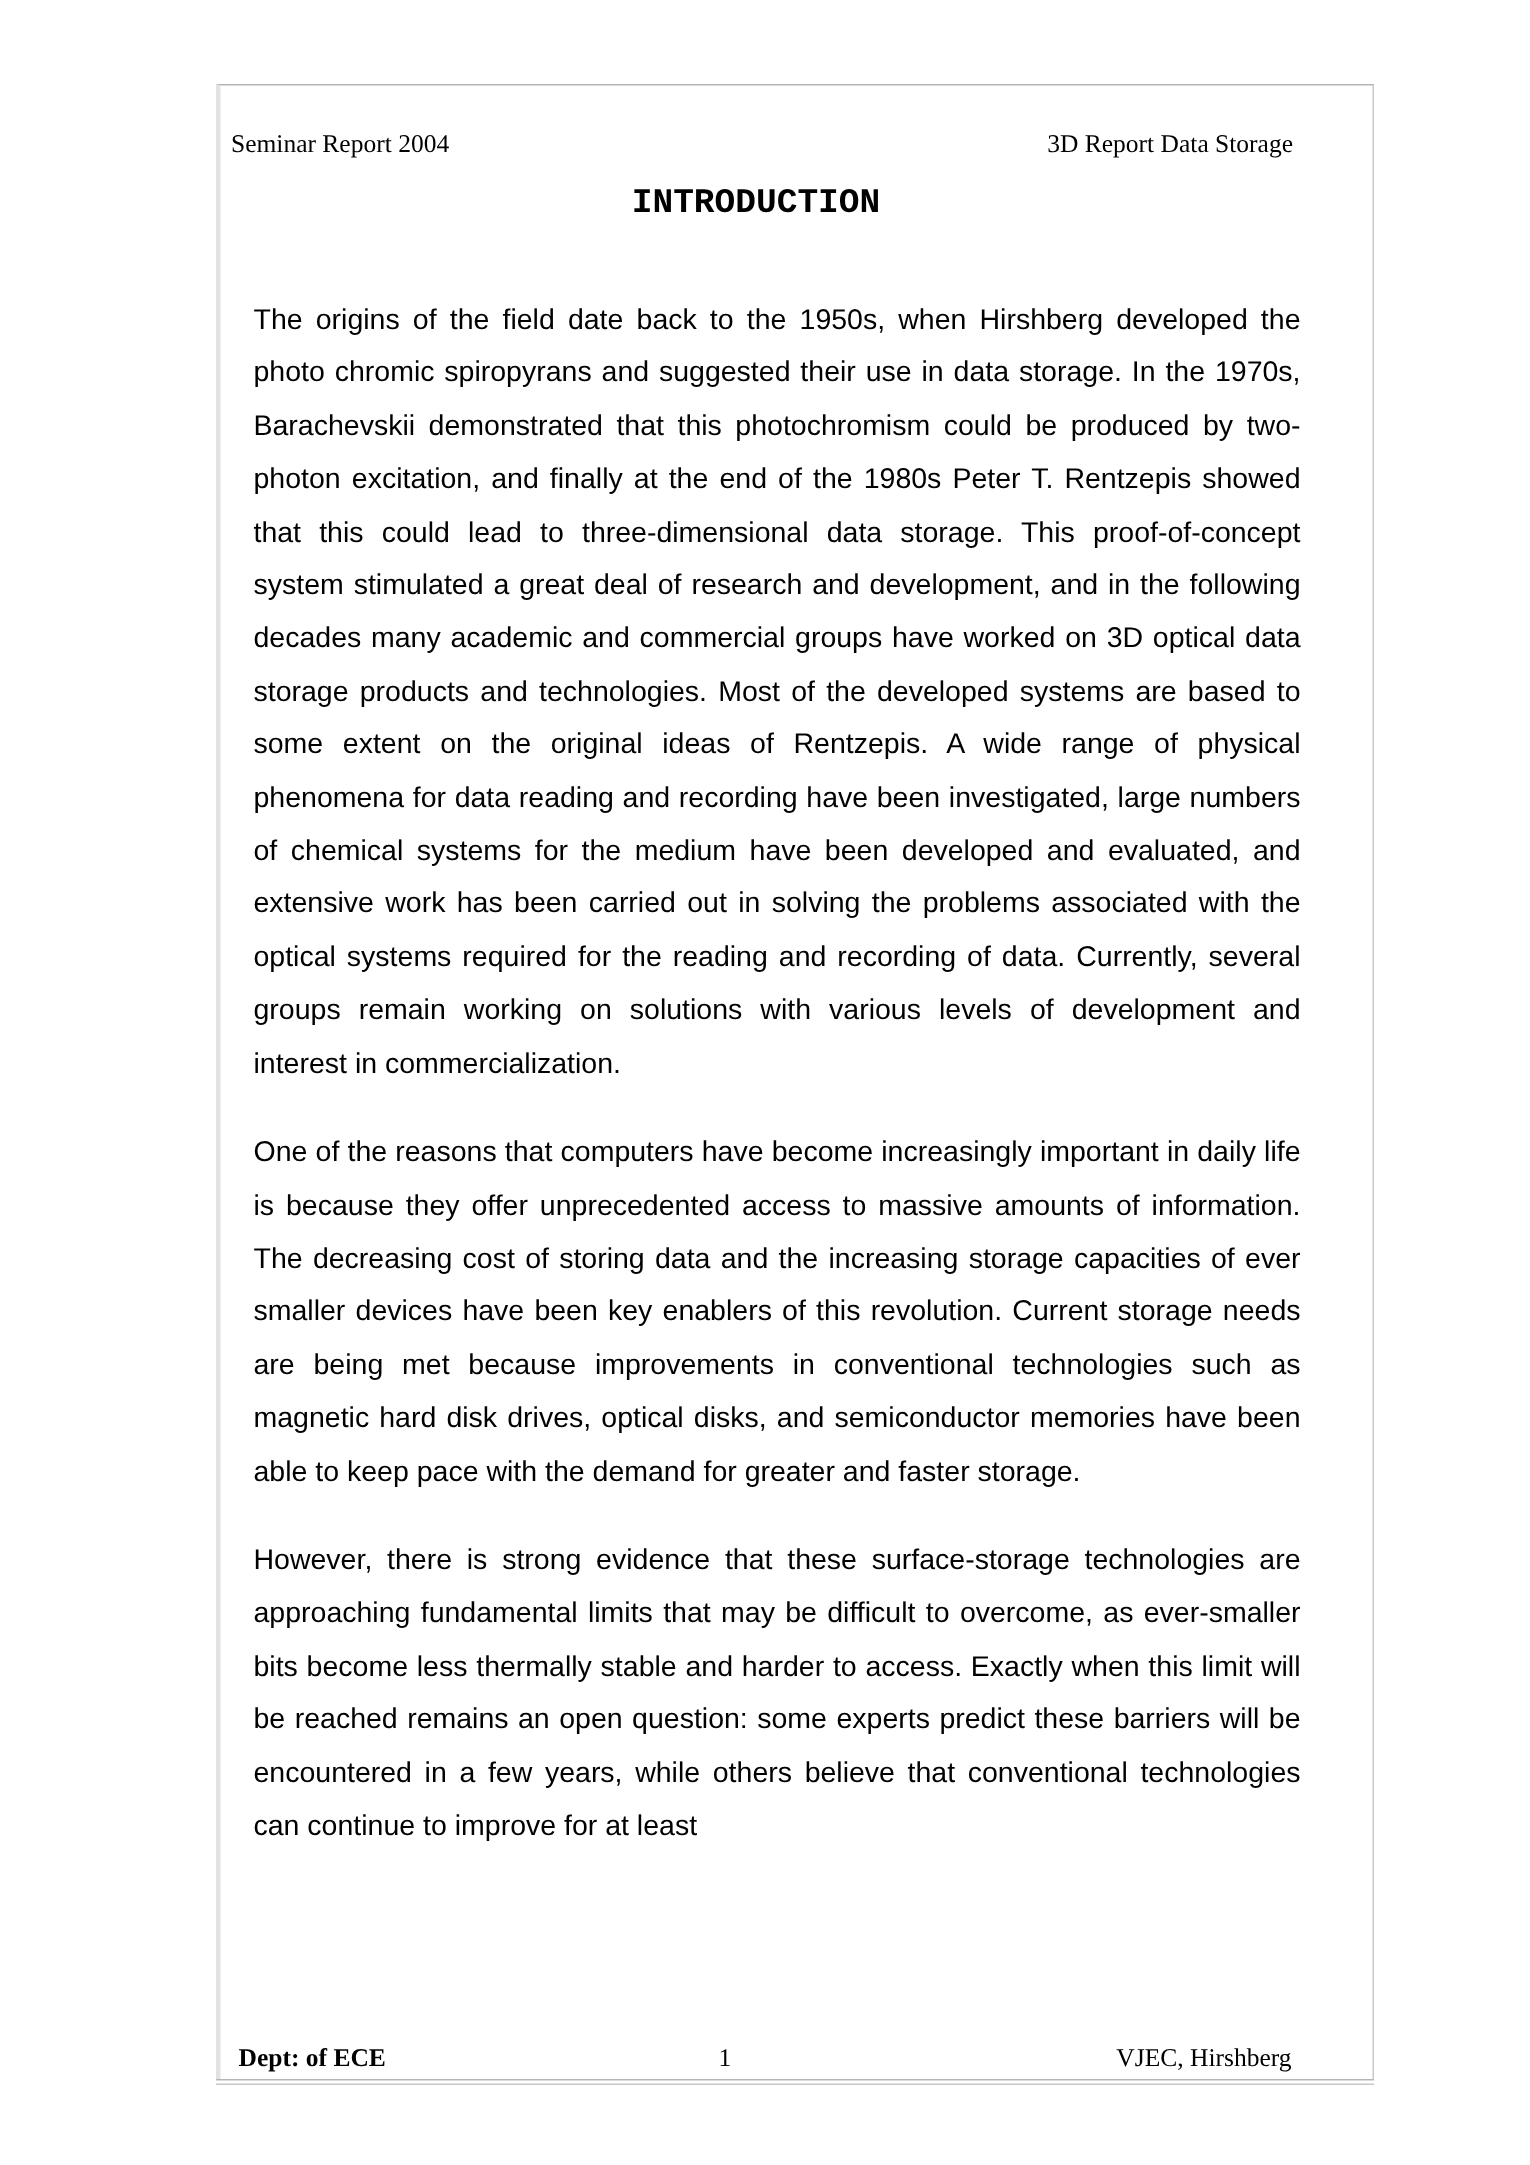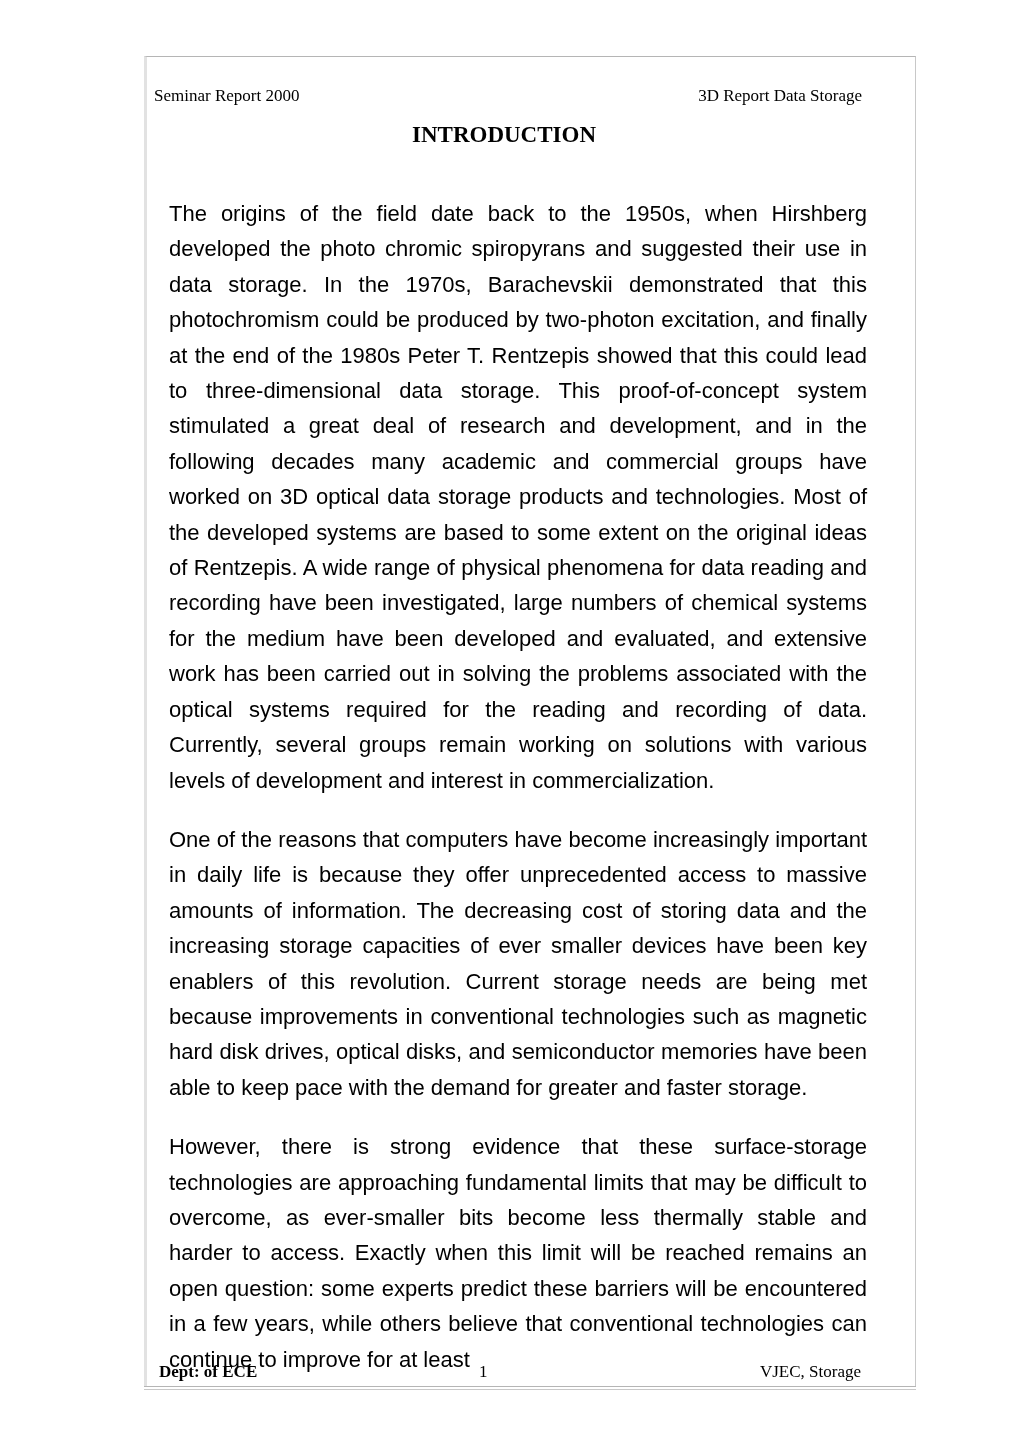--- a/index.html
+++ b/index.html
@@ -44,7 +44,7 @@
 <div class="page-frame"></div>
 
 <div class="header">
-  <span>Seminar Report 2000</span>
+  <span>Seminar Report 2004</span>
   <span>3D Report Data Storage</span>
 </div>
 

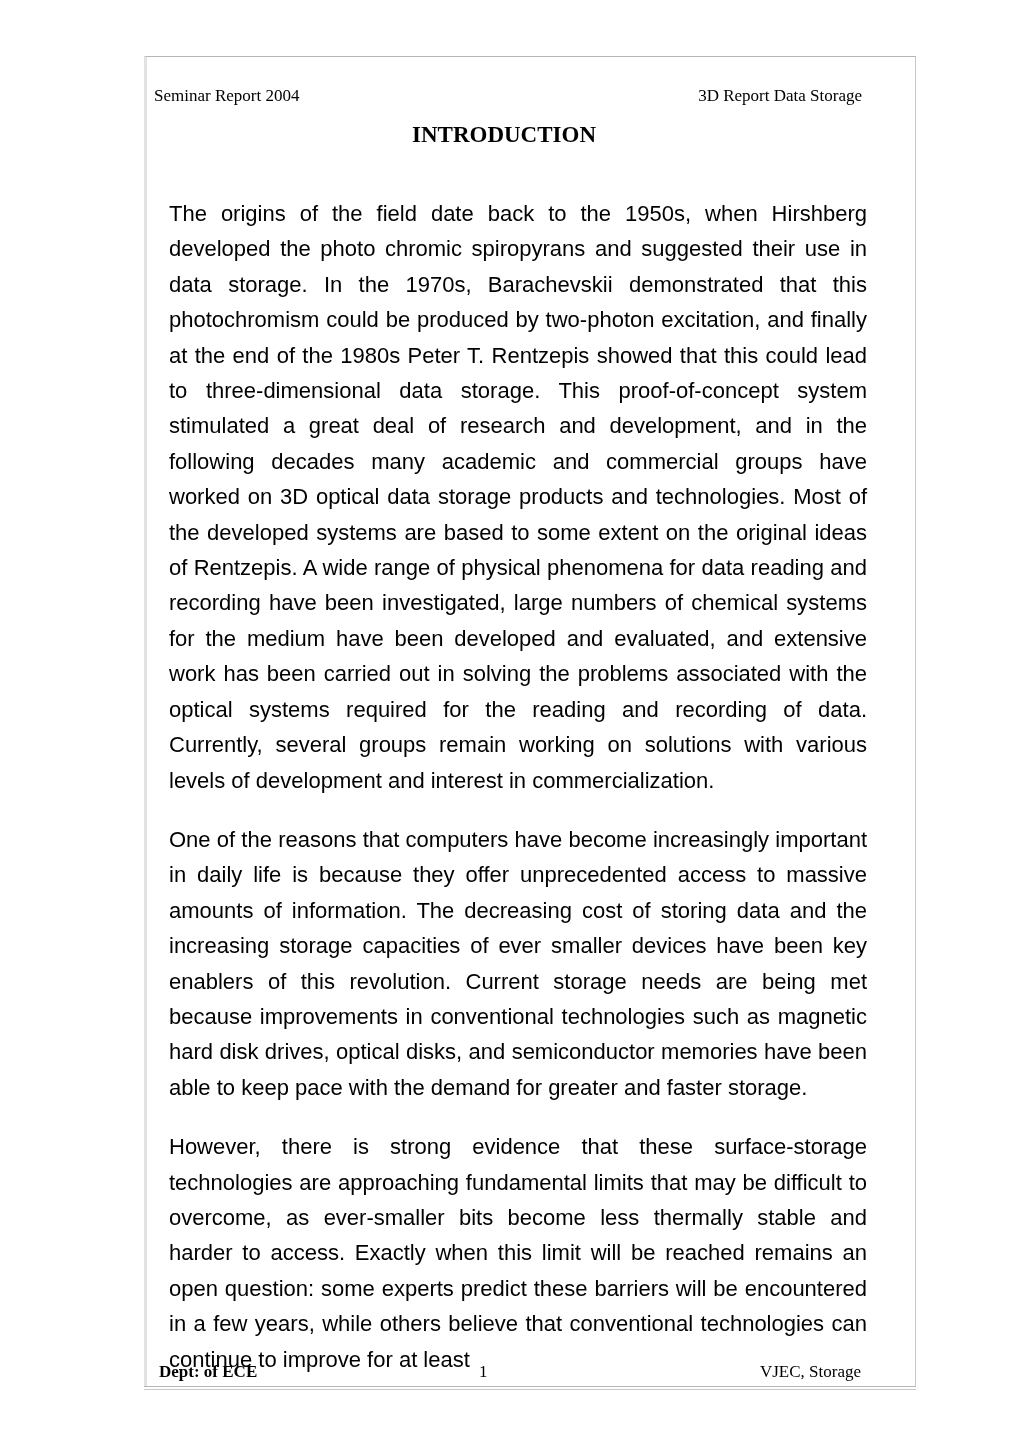--- a/index.html
+++ b/index.html
@@ -22,7 +22,7 @@
   }
   .title {
     position: absolute; left: 144px; top: 122px; width: 720px; text-align: center;
-    font-family: Liberation Serif, serif; font-size: 23px; font-weight: bold; color: #000;
+    font-family: Liberation Mono, monospace; font-size: 23px; font-weight: bold; color: #000;
   }
   .body-text {
     position: absolute; left: 169px; top: 196px; width: 698px;

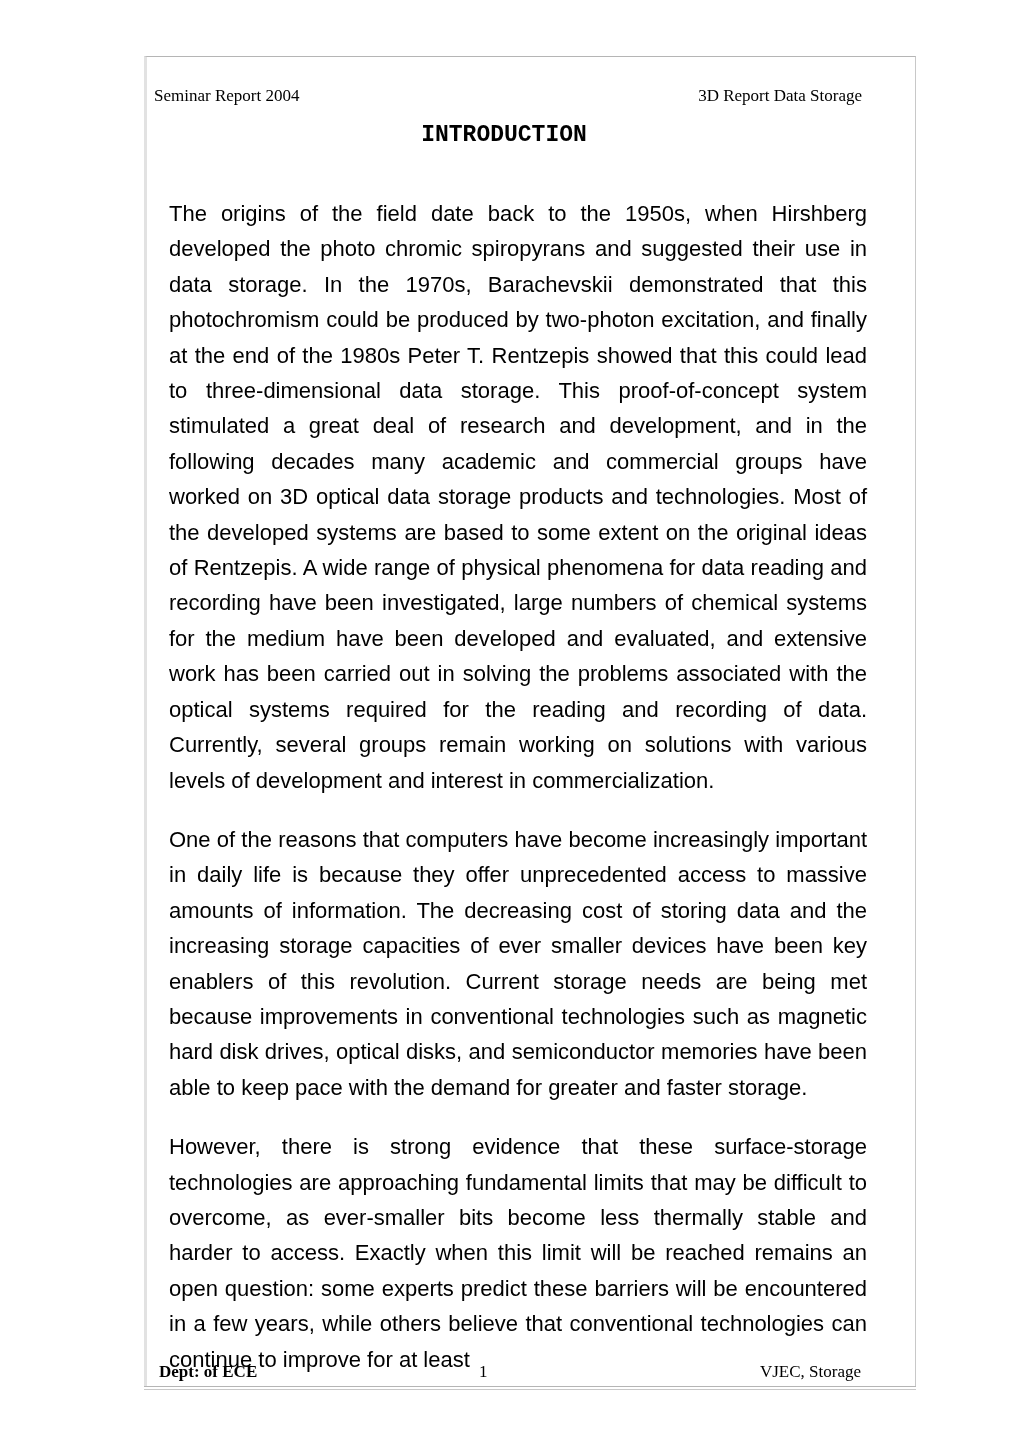--- a/index.html
+++ b/index.html
@@ -26,7 +26,7 @@
   }
   .body-text {
     position: absolute; left: 169px; top: 196px; width: 698px;
-    font-family: "Liberation Sans", sans-serif; font-size: 22px; line-height: 35.4px;
+    font-family: "Liberation Sans", sans-serif; font-size: 19px; line-height: 35.4px;
     color: #000; text-align: justify;
   }
   .body-text p { margin: 0 0 24px 0; }

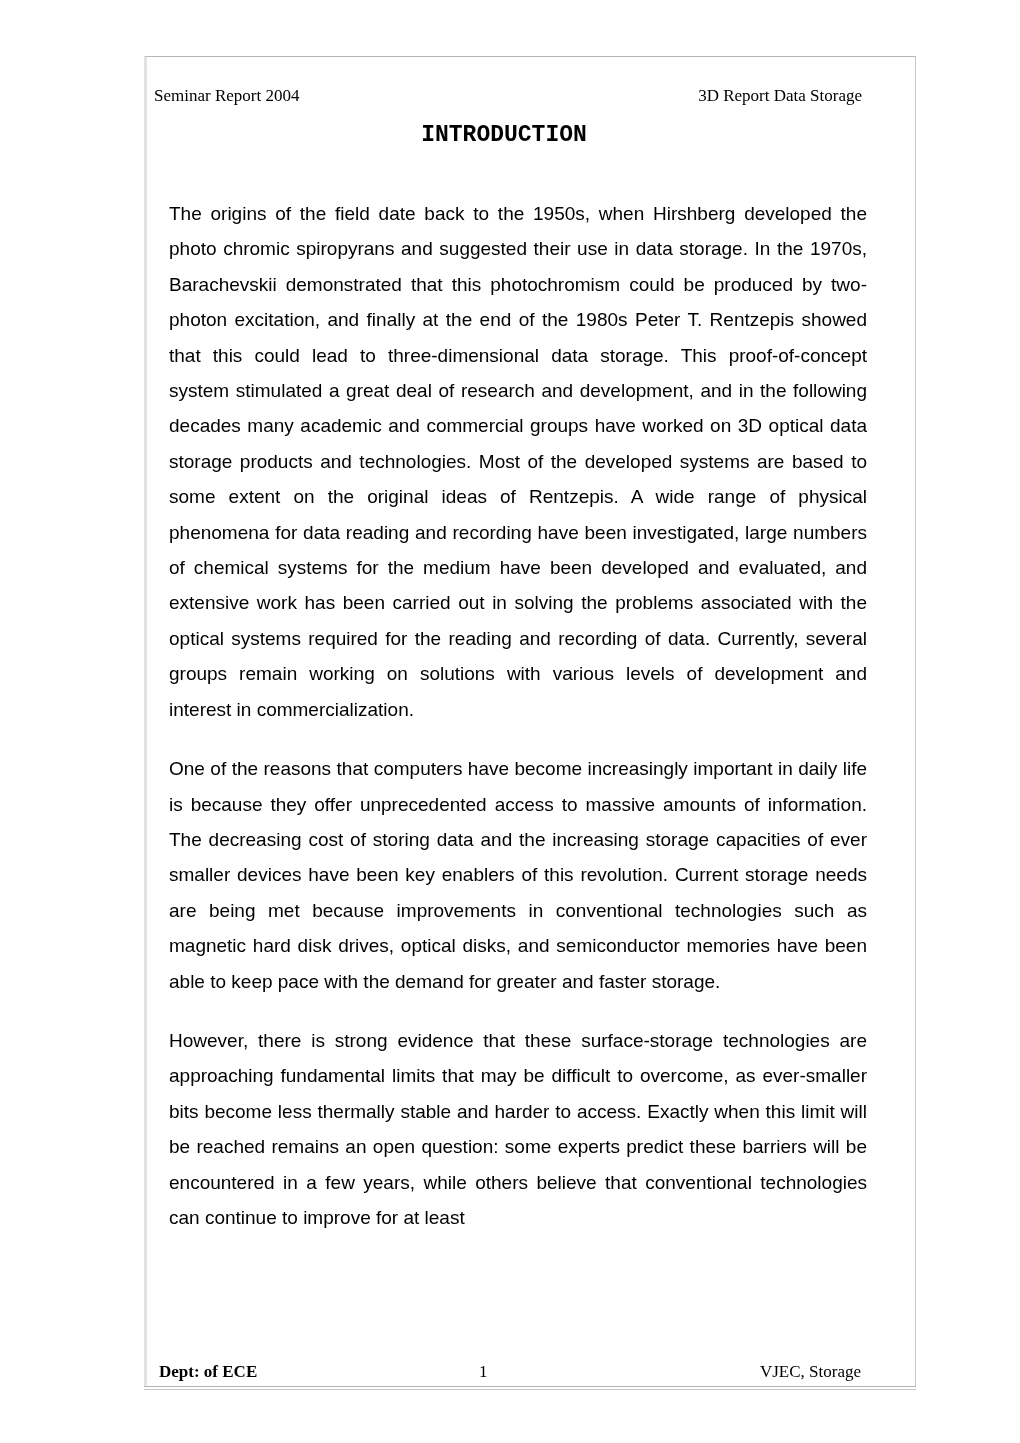--- a/index.html
+++ b/index.html
@@ -59,7 +59,7 @@
 <div class="footer">
   <span class="left">Dept: of ECE</span>
   <span class="center">1</span>
-  <span class="right">VJEC, Storage</span>
+  <span class="right">VJEC, Hirshberg</span>
 </div>
 
 </body></html>

